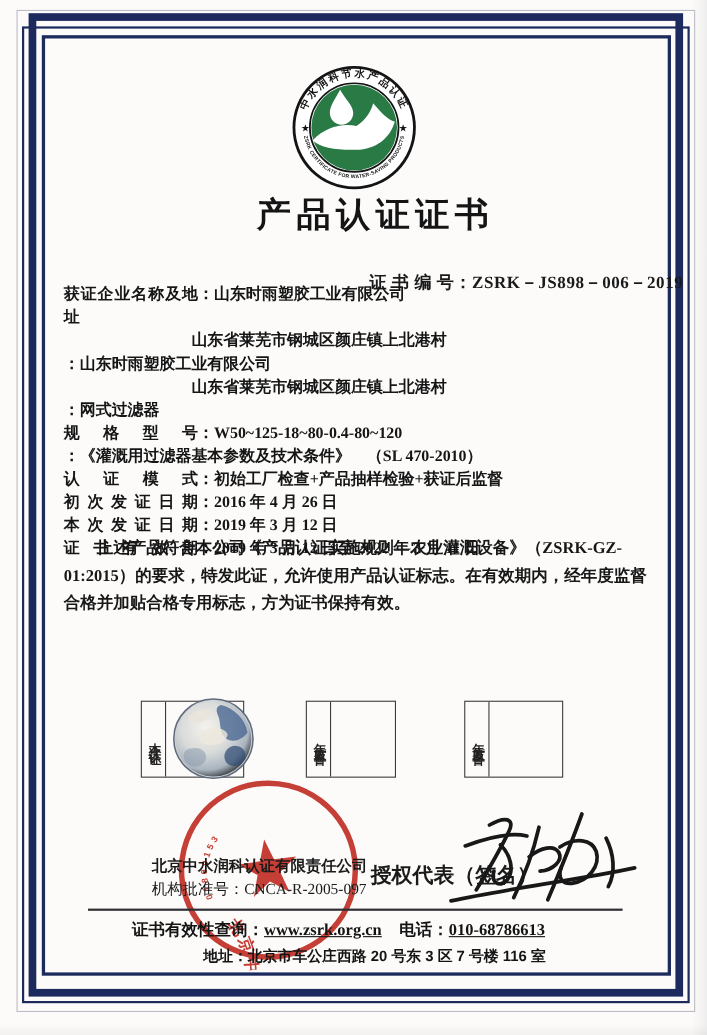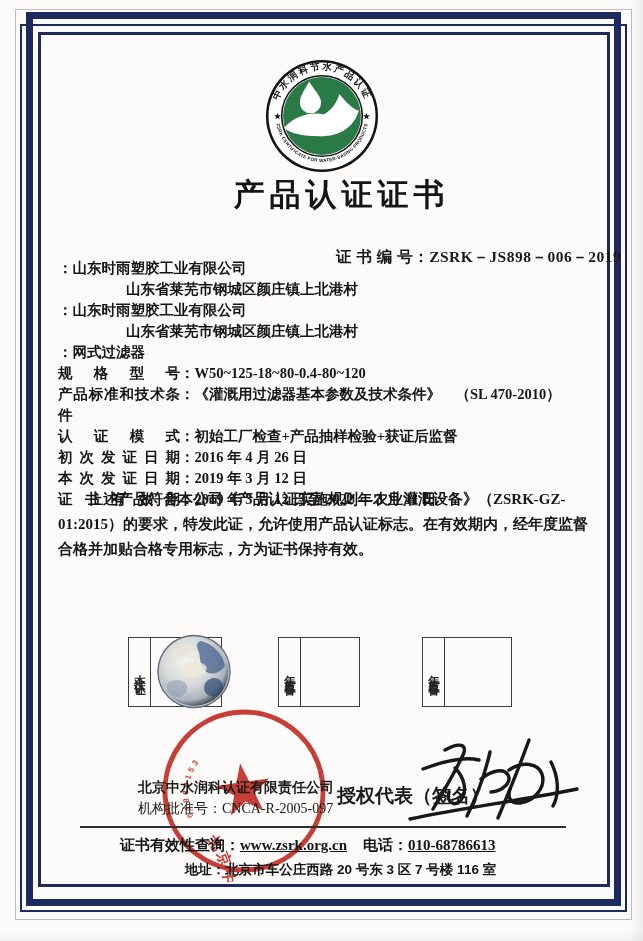--- a/index.html
+++ b/index.html
@@ -127,6 +127,7 @@
 
   <div class="abs fields">
     <div class="frow">
+      <span class="flabel">获证企业名称及地址</span>
         <span class="fcolon">：</span>
         <span class="fval">山东时雨塑胶工业有限公司</span>
     </div>

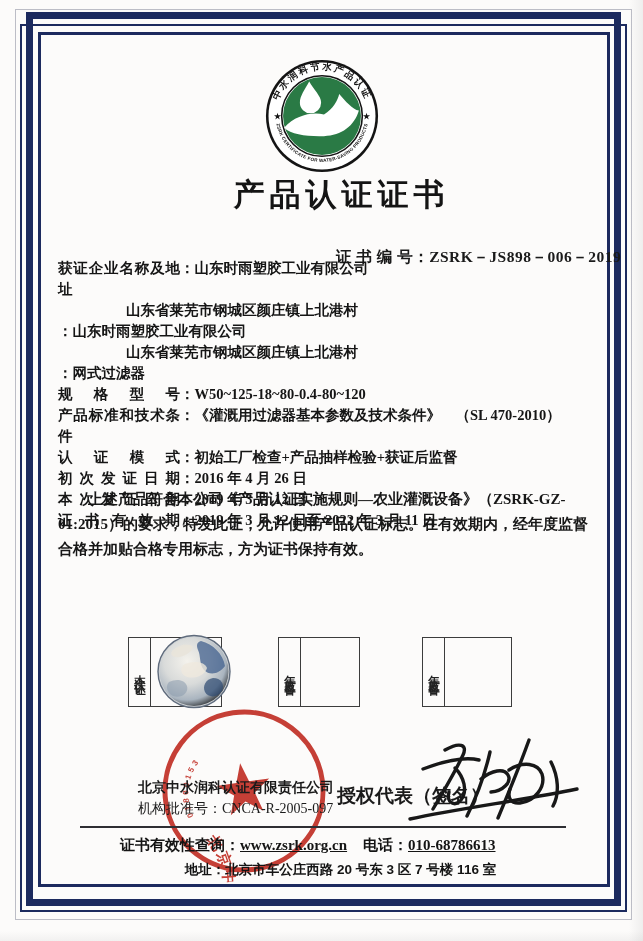--- a/index.html
+++ b/index.html
@@ -39,7 +39,7 @@
   }
   .fcolon{flex:0 0 14px;}
   .fval{font-family:"Liberation Serif",serif;white-space:nowrap;}
-  .frow.cont .fval{margin-left:68px;text-align:center;}
+  .frow.cont .fval{margin-left:116px;text-align:center;}
 
   .statement{
     left:58px;top:487px;width:530px;

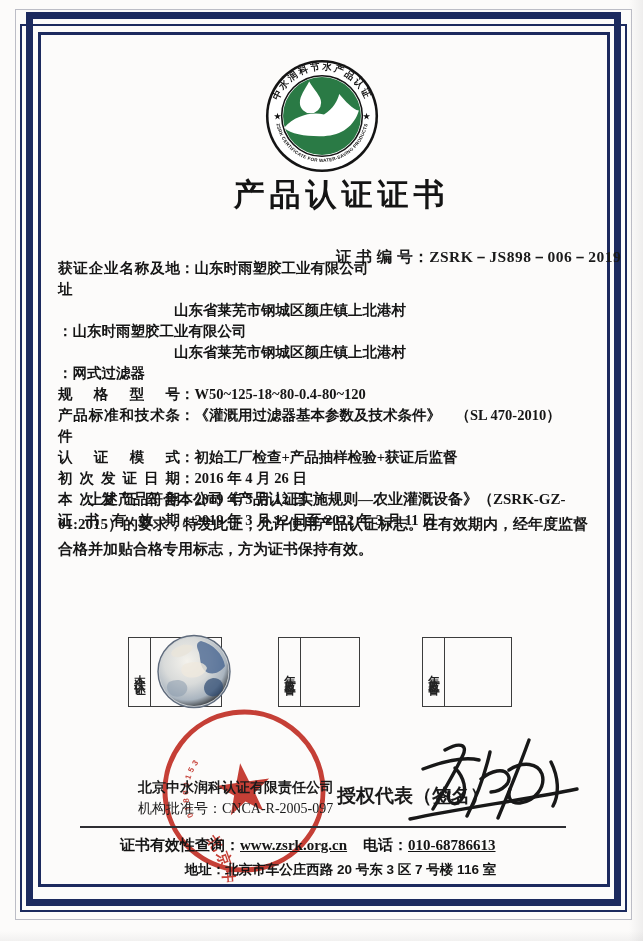--- a/index.html
+++ b/index.html
@@ -151,7 +151,6 @@
         <span class="fval">W50~125-18~80-0.4-80~120</span>
     </div>
     <div class="frow">
-      <span class="flabel">产品标准和技术条件</span>
         <span class="fcolon">：</span>
         <span class="fval">《灌溉用过滤器基本参数及技术条件》　（SL 470-2010）</span>
     </div>

